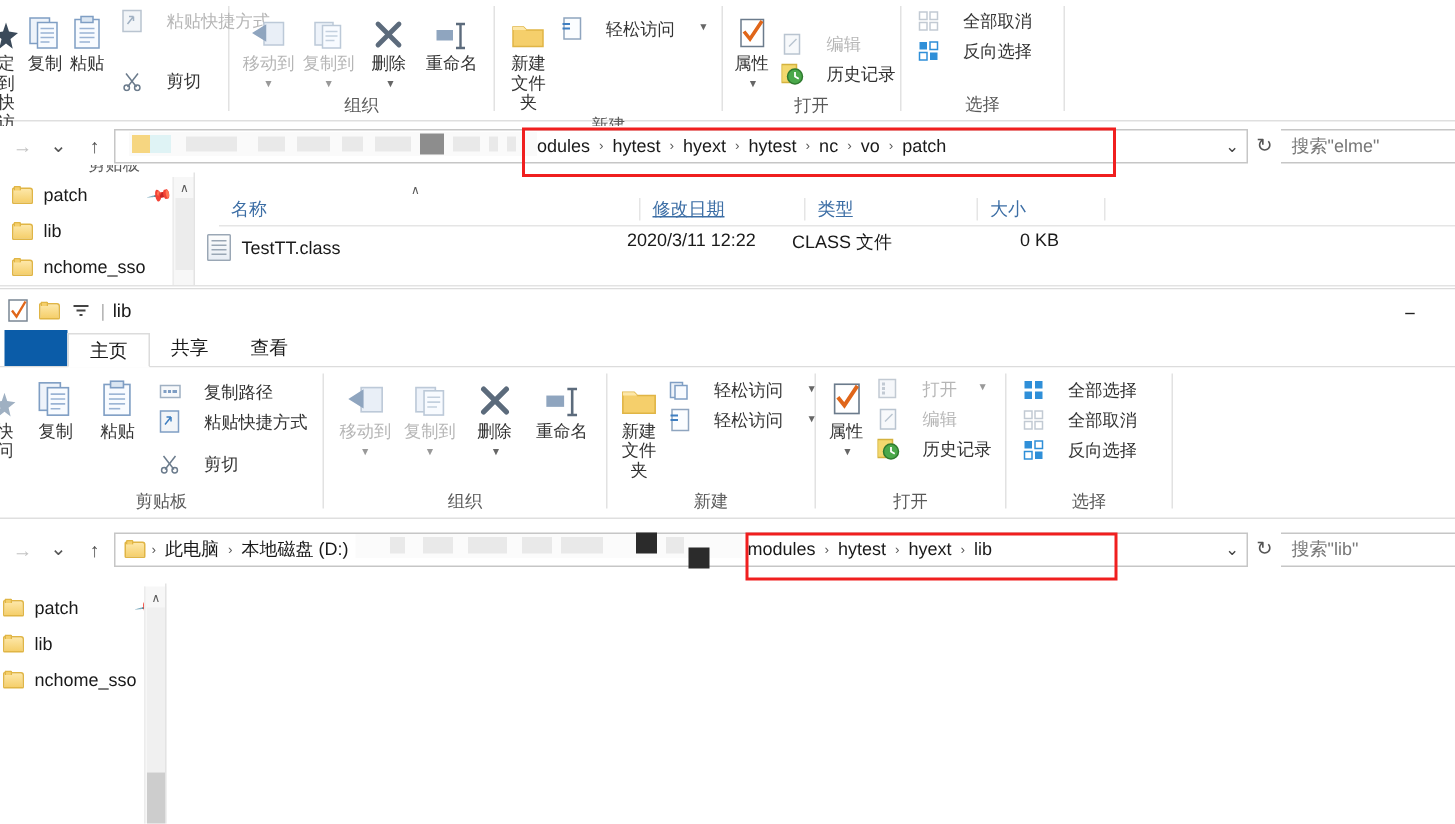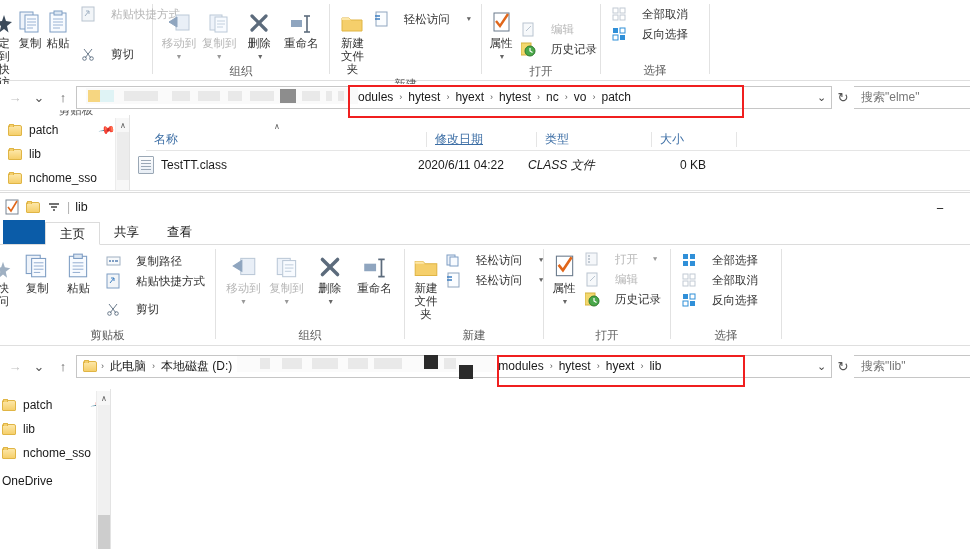--- a/index.html
+++ b/index.html
@@ -64,7 +64,7 @@
   .ch:first-child{border-left:none;}
 
   
-  .frow{display:flex;height:24px;align-items:center;font-size:12px;color:#1a1a1a;}
+  .frow{display:flex;height:24px;font-size:12px;color:#1a1a1a;}
   .fc{padding-left:8px;box-sizing:border-box;white-space:nowrap;overflow:hidden;}
 
   

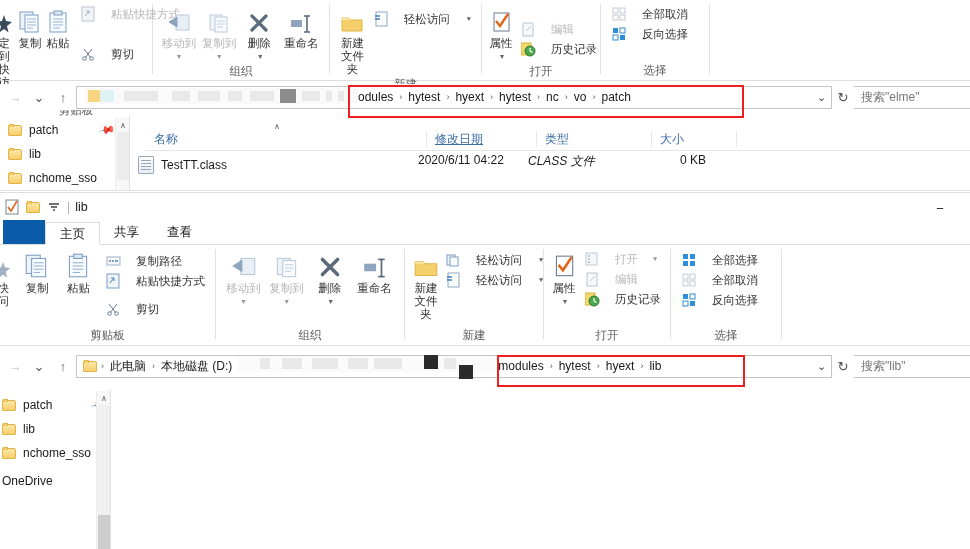--- a/index.html
+++ b/index.html
@@ -426,7 +426,7 @@
       <span class="cls-ic"></span>
       <span>TestTT.class</span>
     </div>
-    <div class="fc" style="width:110px;">2020/6/11 04:22</div>
+    <div class="fc" style="width:110px;">2020/3/11 12:22</div>
     <div class="fc" style="width:115px;font-style:italic;">CLASS 文件</div>
     <div class="fc" style="width:85px;text-align:right;padding-right:14px;padding-left:0;">0 KB</div>
   </div>

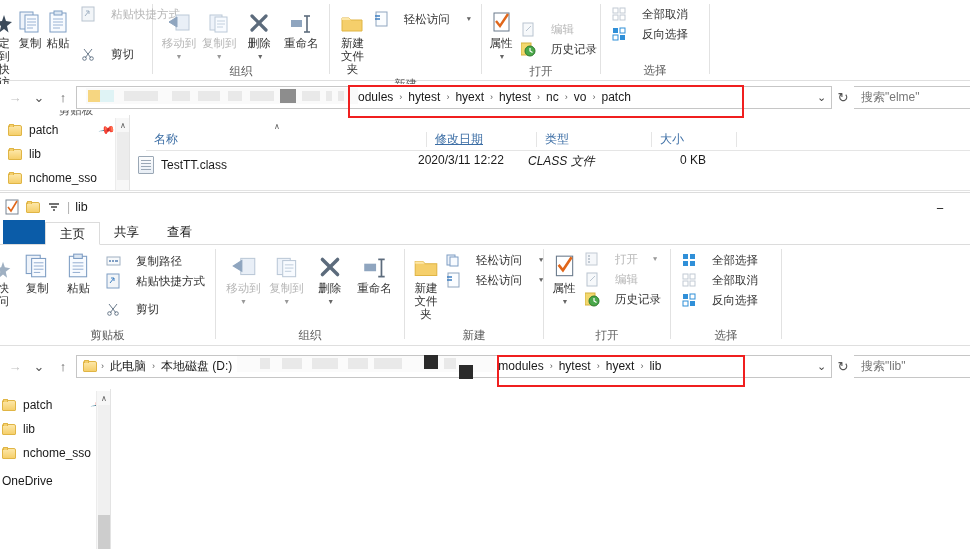--- a/index.html
+++ b/index.html
@@ -427,7 +427,7 @@
       <span>TestTT.class</span>
     </div>
     <div class="fc" style="width:110px;">2020/3/11 12:22</div>
-    <div class="fc" style="width:115px;font-style:italic;">CLASS 文件</div>
+    <div class="fc" style="width:115px;">CLASS 文件</div>
     <div class="fc" style="width:85px;text-align:right;padding-right:14px;padding-left:0;">0 KB</div>
   </div>
 

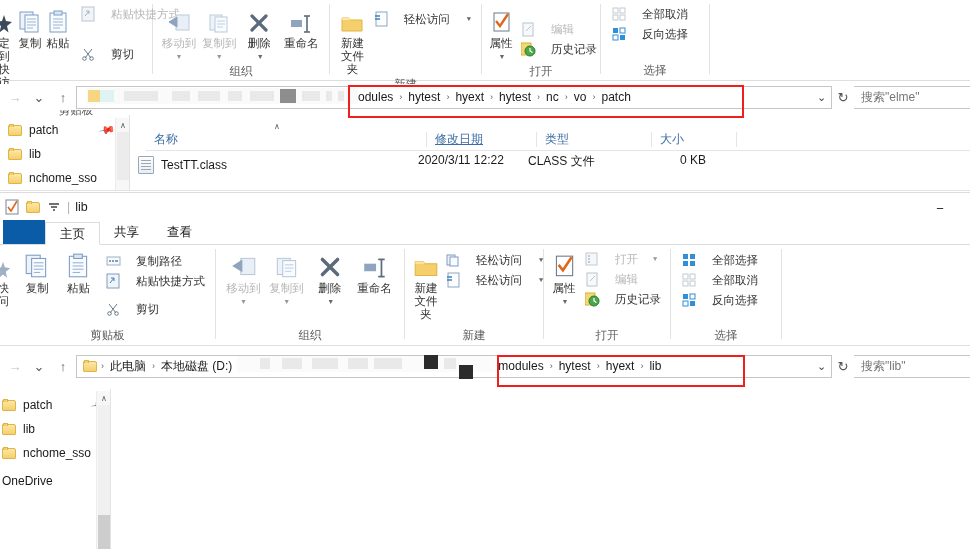--- a/index.html
+++ b/index.html
@@ -801,9 +801,6 @@
       <span class="folder-ic"></span>
       <span>nchome_sso</span>
     </div>
-    <div class="navitem" style="padding-left:2px;margin-top:4px;">
-      <span>OneDrive</span>
-    </div>
   </div>
 
   <div class="scrollbar" style="left:96px;top:198px;width:14px;height:159px;">

